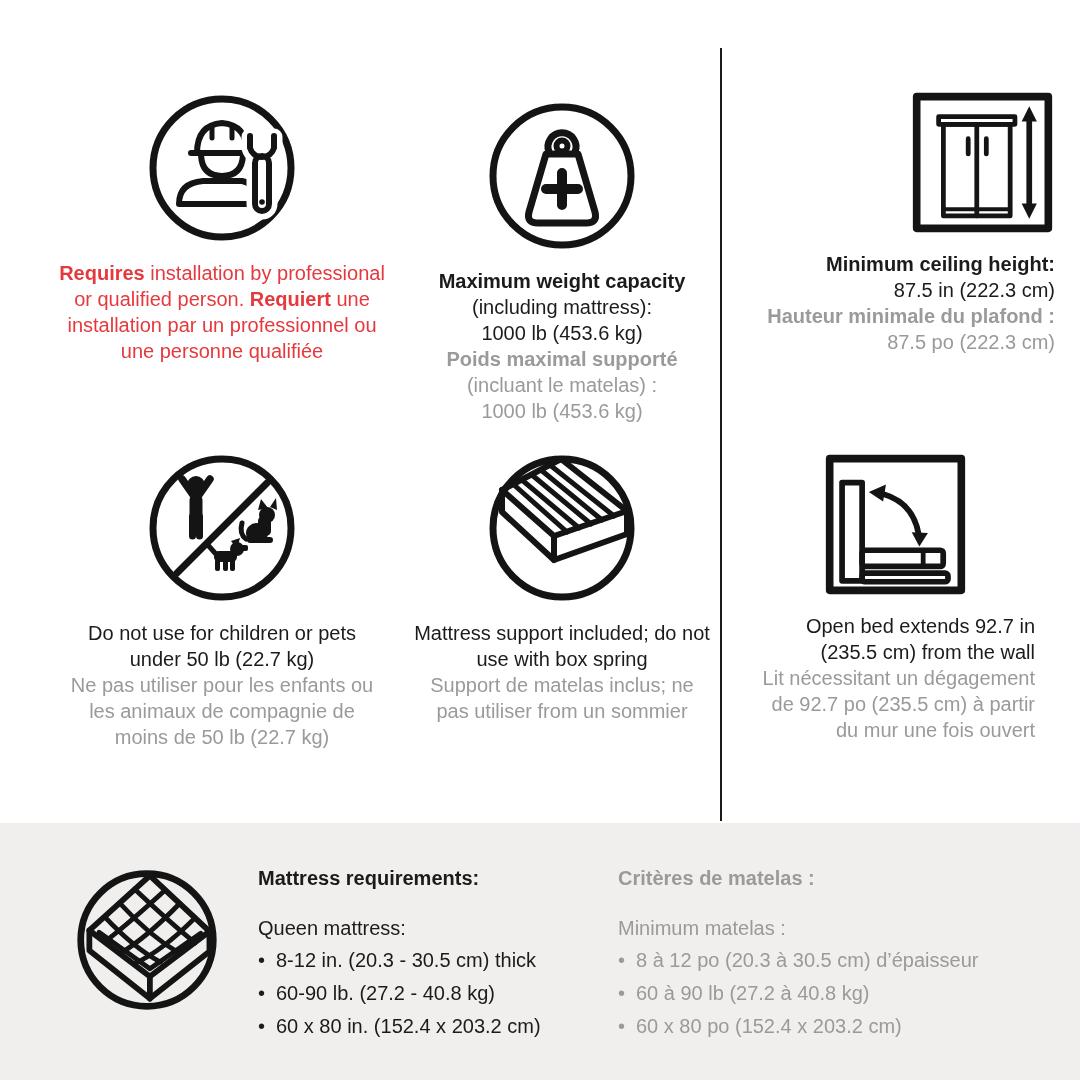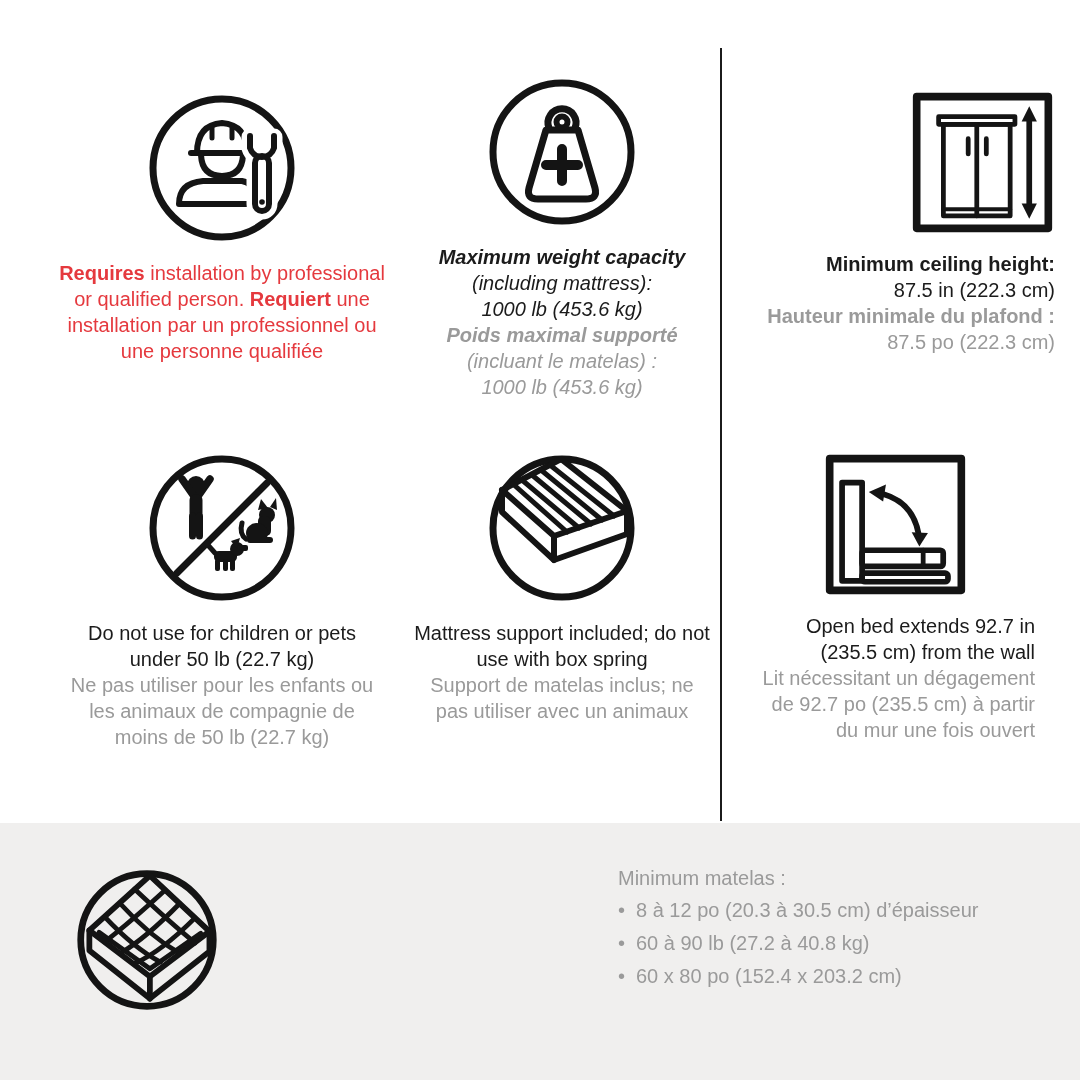--- a/index.html
+++ b/index.html
@@ -15,7 +15,7 @@
         font-size:20px;line-height:26px;color:var(--text-black,#1b1b1b);}
   .cell .icon{margin-bottom:16px;color:var(--icon-stroke,#141414);}
   .c1{left:57px;top:92px;width:330px;}
-  .c2{left:402px;top:76px;width:320px;font-style:italic;}
+  .c2{left:402px;top:100px;width:320px;}
   .c3{left:735px;top:90px;width:320px;align-items:flex-end;}
   .c4{left:61px;top:452px;width:322px;}
   .c5{left:412px;top:452px;width:300px;justify-content:space-between;}

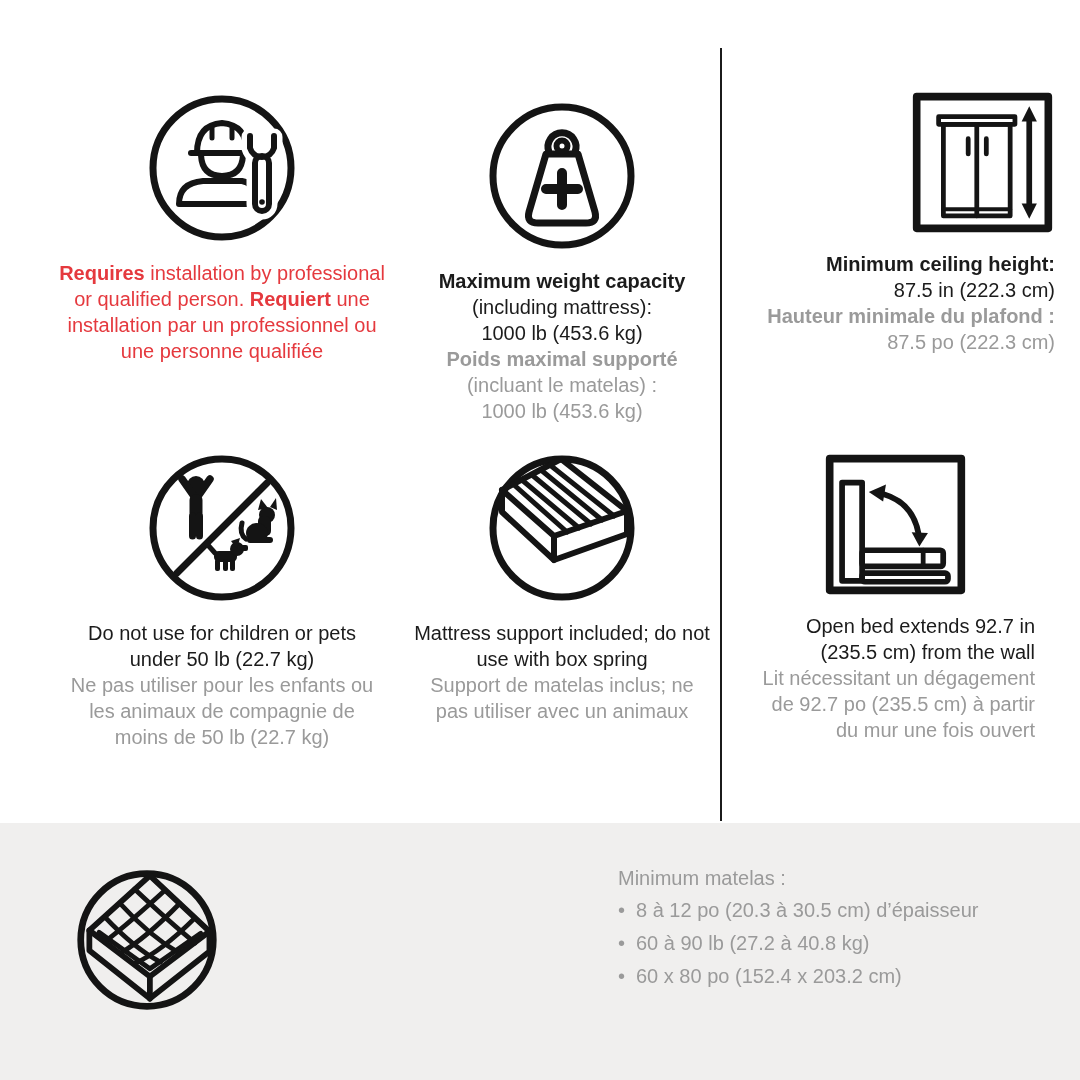--- a/index.html
+++ b/index.html
@@ -152,7 +152,7 @@
       </svg>
     </span>
     <p>Mattress support included; do not use with box spring</p>
-    <p class="gray">Support de matelas inclus; ne pas utiliser avec un animaux</p>
+    <p class="gray">Support de matelas inclus; ne pas utiliser from un sommier</p>
   </div>
 
   <div class="cell c6">

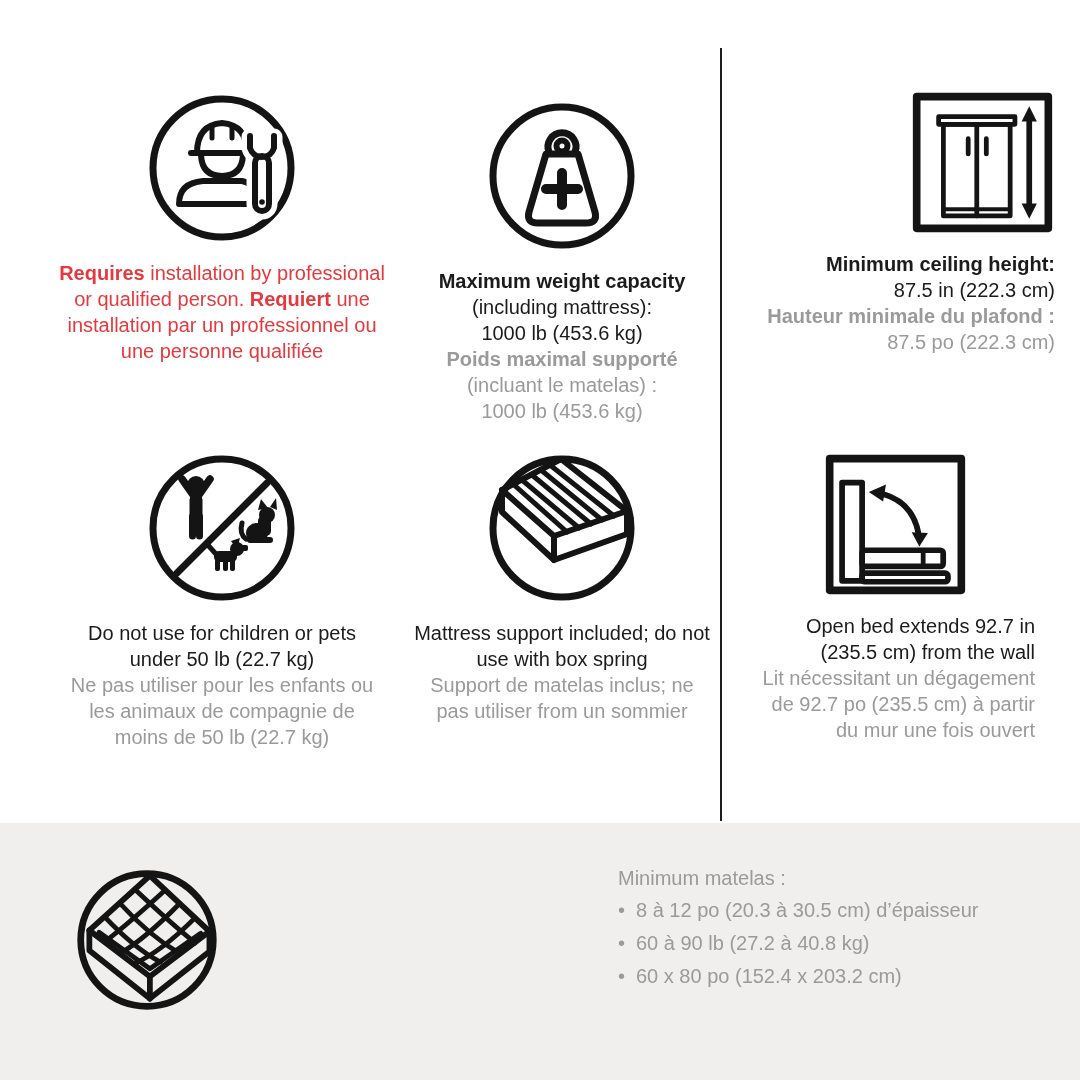--- a/index.html
+++ b/index.html
@@ -184,6 +184,15 @@
         <path class="st" stroke-width="5" d="M95 24 Q58 58 32 78 M110 38 Q75 74 48 90 M126 53 Q91 88 64 100"></path>
       </svg>
     </span>
+    <div class="band-col en">
+      <p class="band-title">Mattress requirements:</p>
+      <p class="band-sub">Queen mattress:</p>
+      <ul>
+        <li>8-12 in. (20.3 - 30.5 cm) thick</li>
+        <li>60-90 lb. (27.2 - 40.8 kg)</li>
+        <li>60 x 80 in. (152.4 x 203.2 cm)</li>
+      </ul>
+    </div>
     <div class="band-col fr">
       <p class="band-sub">Minimum matelas :</p>
       <ul>

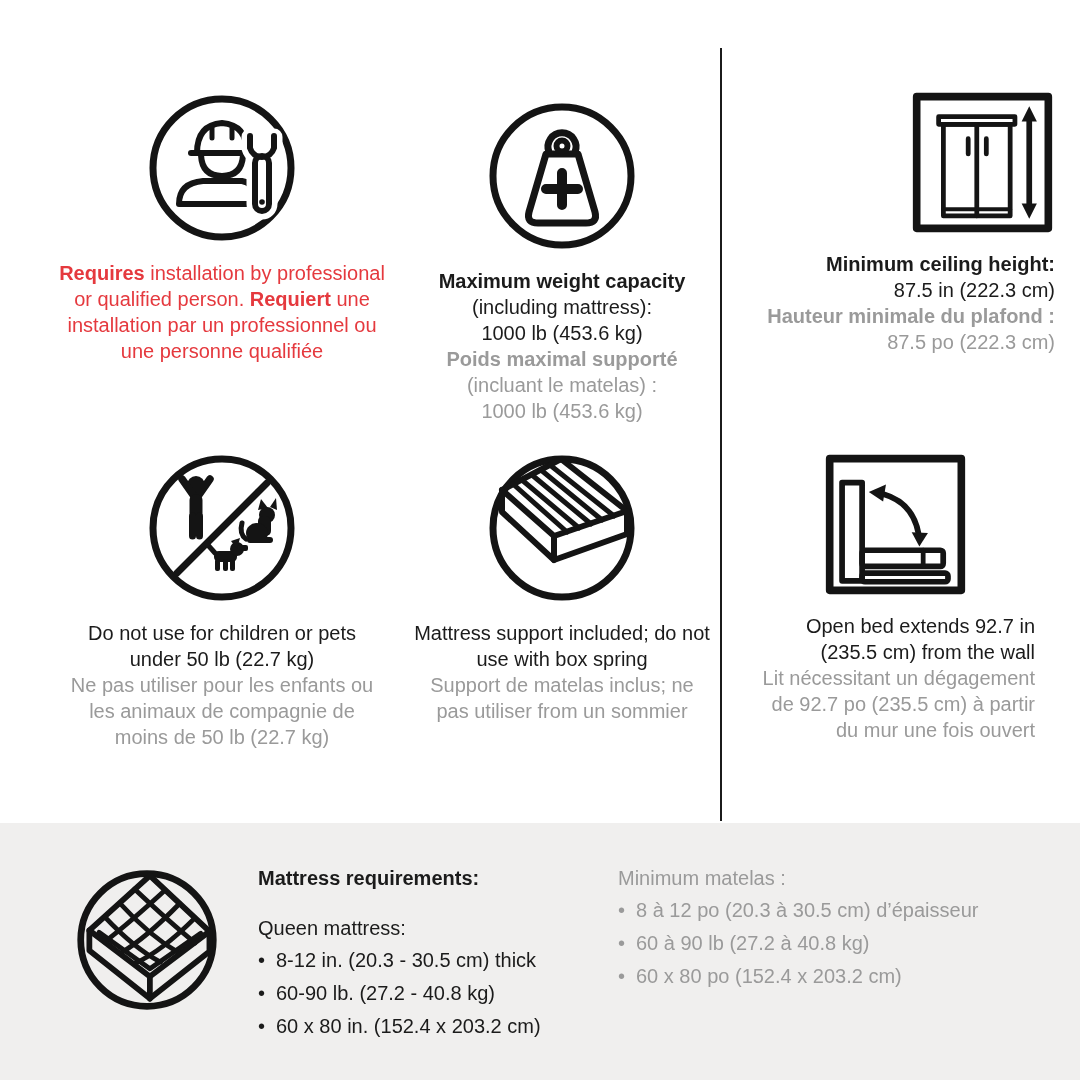--- a/index.html
+++ b/index.html
@@ -194,6 +194,7 @@
       </ul>
     </div>
     <div class="band-col fr">
+      <p class="band-title">Critères de matelas :</p>
       <p class="band-sub">Minimum matelas :</p>
       <ul>
         <li>8 à 12 po (20.3 à 30.5 cm) d’épaisseur</li>

